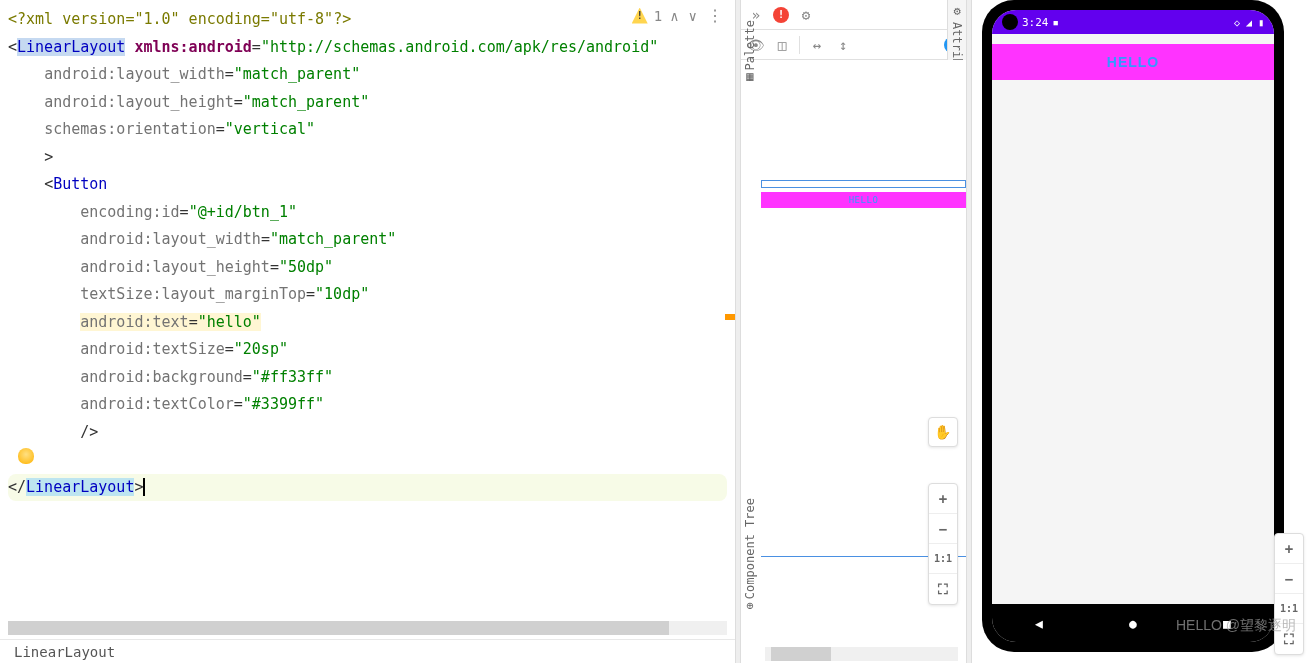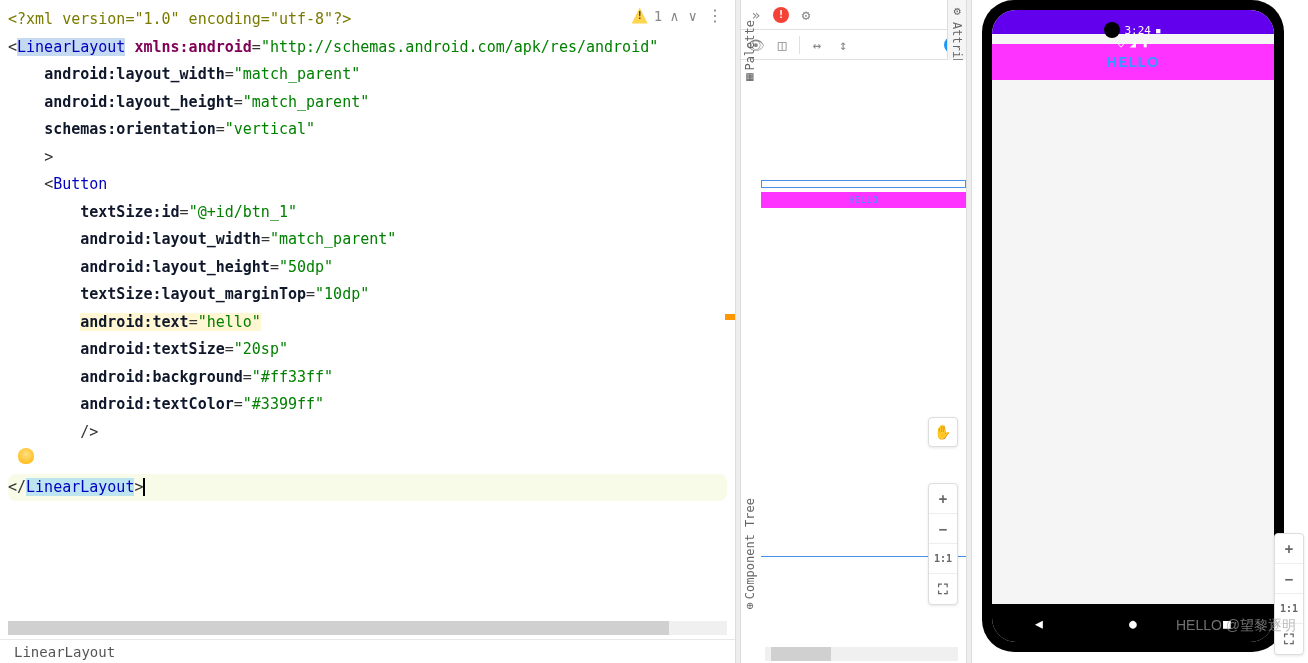--- a/index.html
+++ b/index.html
@@ -72,7 +72,7 @@
 .emulator-pane { flex: 1; position: relative; background: #fff; }
 .phone-frame { position: absolute; top: 0; left: 10px; width: 302px; height: 652px; background: #000; border-radius: 32px; padding: 10px; }
 .phone-screen { width: 100%; height: 100%; background: #f5f5f5; border-radius: 24px; overflow: hidden; position: relative; }
-.status-bar { height: 24px; background: #6200ee; display: flex; align-items: center; justify-content: space-between; padding: 12px 10px; color: #fff; font-size: 11px; flex-direction: column; }
+.status-bar { height: 24px; background: #6200ee; display: flex; align-items: center; justify-content: space-between; padding: 0 10px; color: #fff; font-size: 11px; }
 .status-left { display: flex; align-items: center; gap: 4px; }
 .camera-dot { width: 16px; height: 16px; background: #000; border-radius: 50%; }
 .status-right { display: flex; gap: 4px; align-items: center; font-size: 10px; }

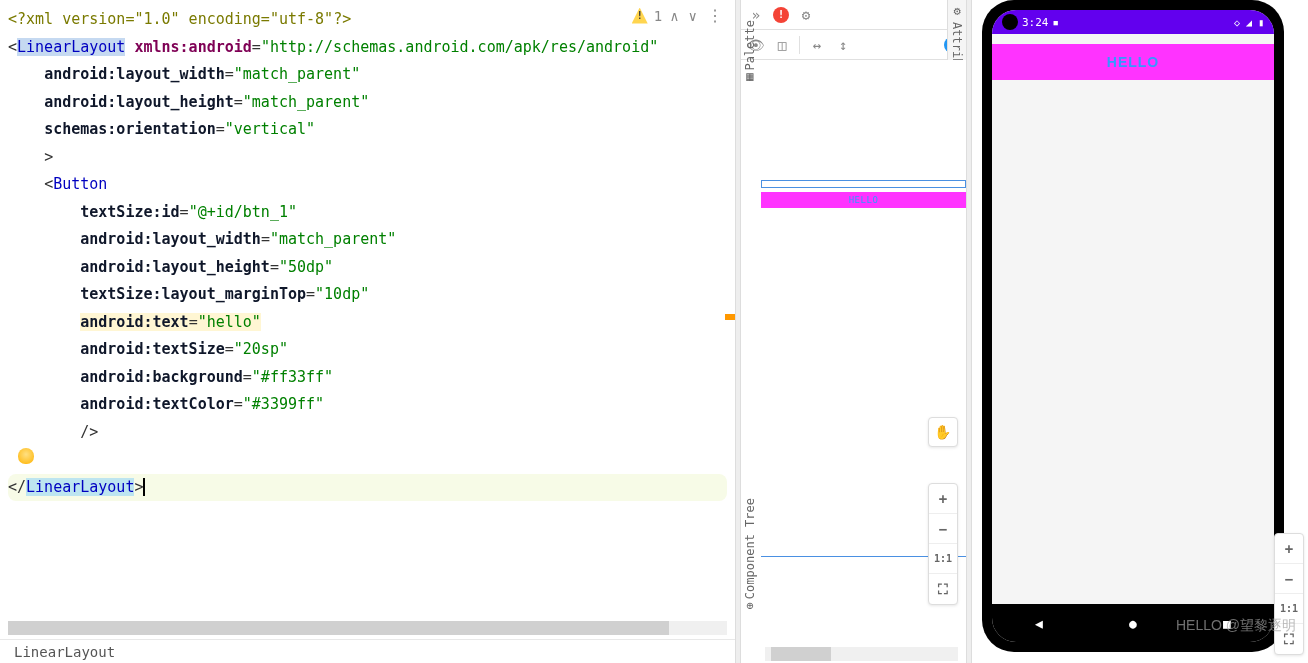--- a/index.html
+++ b/index.html
@@ -17,7 +17,7 @@
 .opts { color: #888; font-size: 16px; cursor: pointer; padding: 0 2px; }
 
 .tag { color: #0000c0; }
-.attr { color: #0f172a; font-weight: bold; }
+.attr { color: #737373; }
 .ns { color: #7f0055; font-weight: bold; }
 .val { color: #008000; }
 .punct { color: #333; }

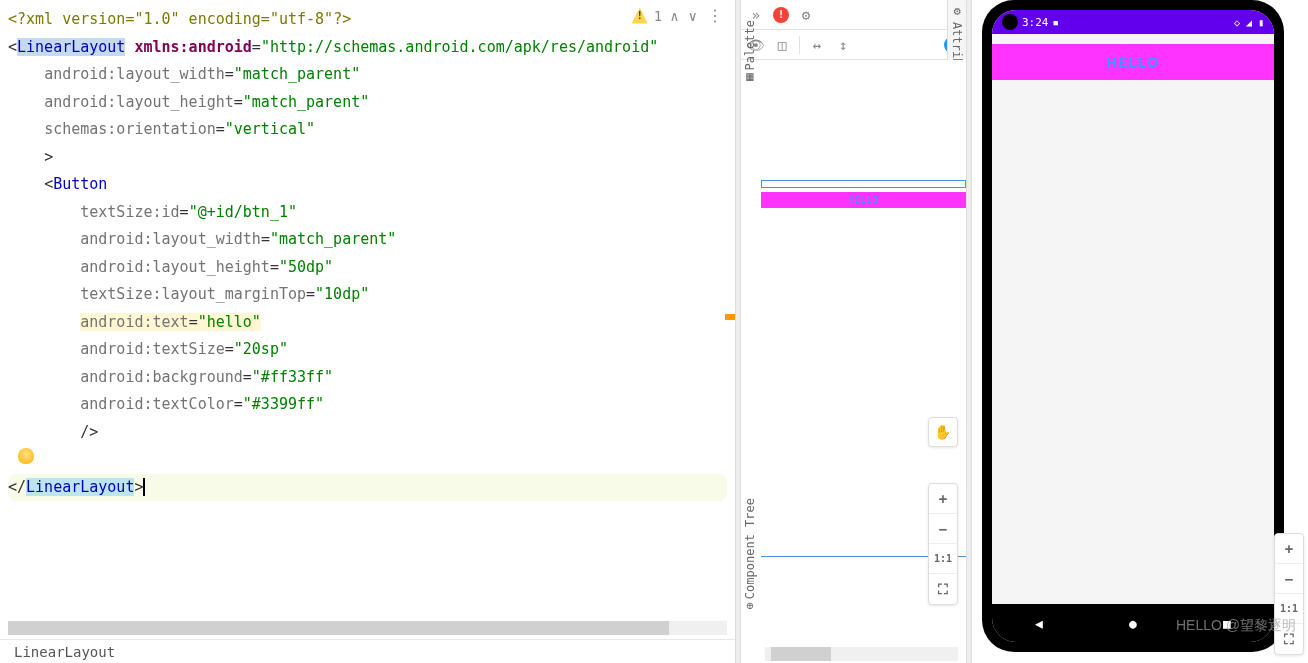--- a/index.html
+++ b/index.html
@@ -108,7 +108,7 @@
     <span class="attr">schemas:orientation</span><span class="punct">=</span><span class="val">"vertical"</span>
     <span class="punct">&gt;</span>
     <span class="punct">&lt;</span><span class="tag">Button</span>
-        <span class="attr">textSize:id</span><span class="punct">=</span><span class="val">"@+id/btn_1"</span>
+        <span class="attr">encoding:id</span><span class="punct">=</span><span class="val">"@+id/btn_1"</span>
         <span class="attr">android:layout_width</span><span class="punct">=</span><span class="val">"match_parent"</span>
         <span class="attr">android:layout_height</span><span class="punct">=</span><span class="val">"50dp"</span>
         <span class="attr">textSize:layout_marginTop</span><span class="punct">=</span><span class="val">"10dp"</span>

